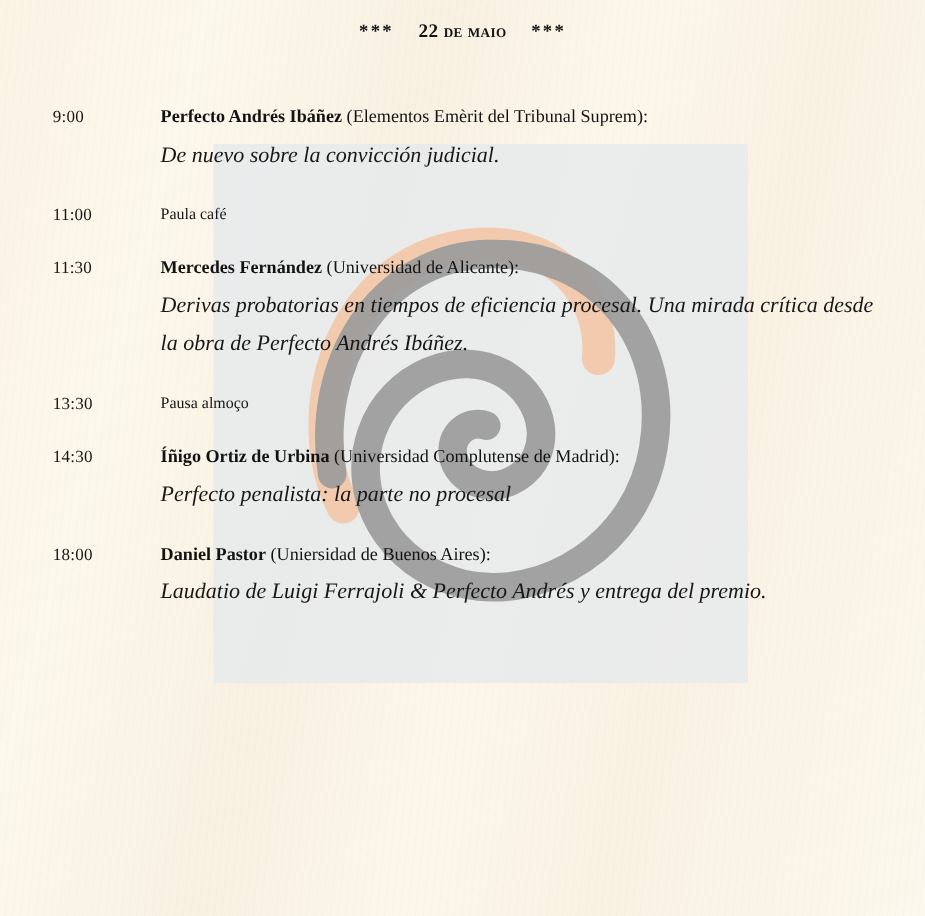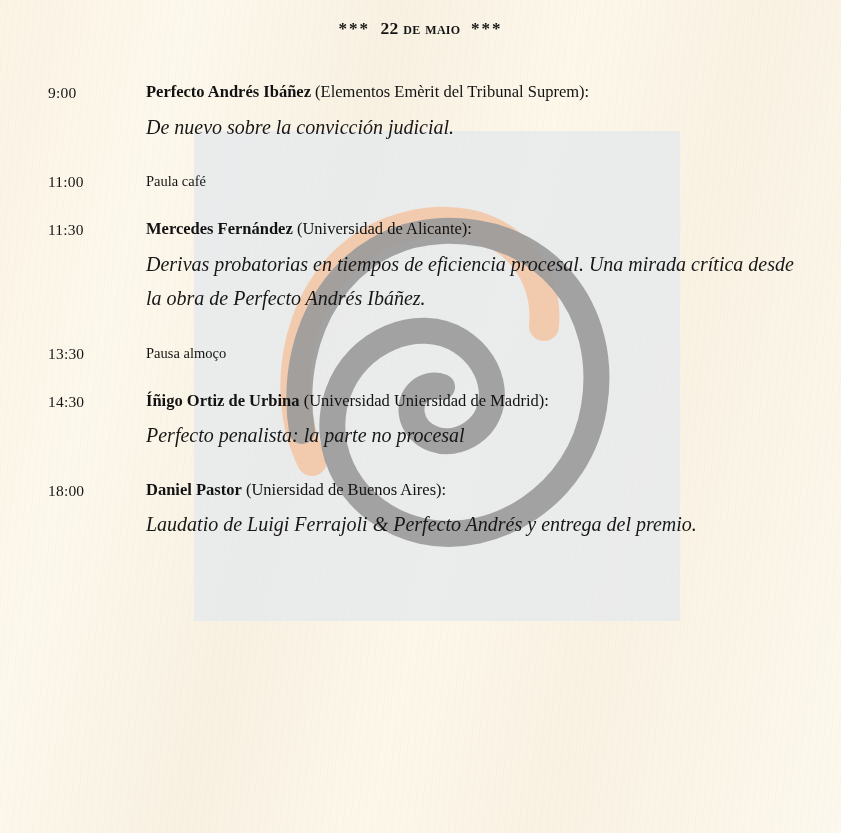--- a/index.html
+++ b/index.html
@@ -72,7 +72,7 @@
   .slide-title .date {
     font-variant: small-caps;
     font-size: 17.5px;
-    margin: 0 6px;
+    margin: 0 18px;
   }
 
   .agenda {

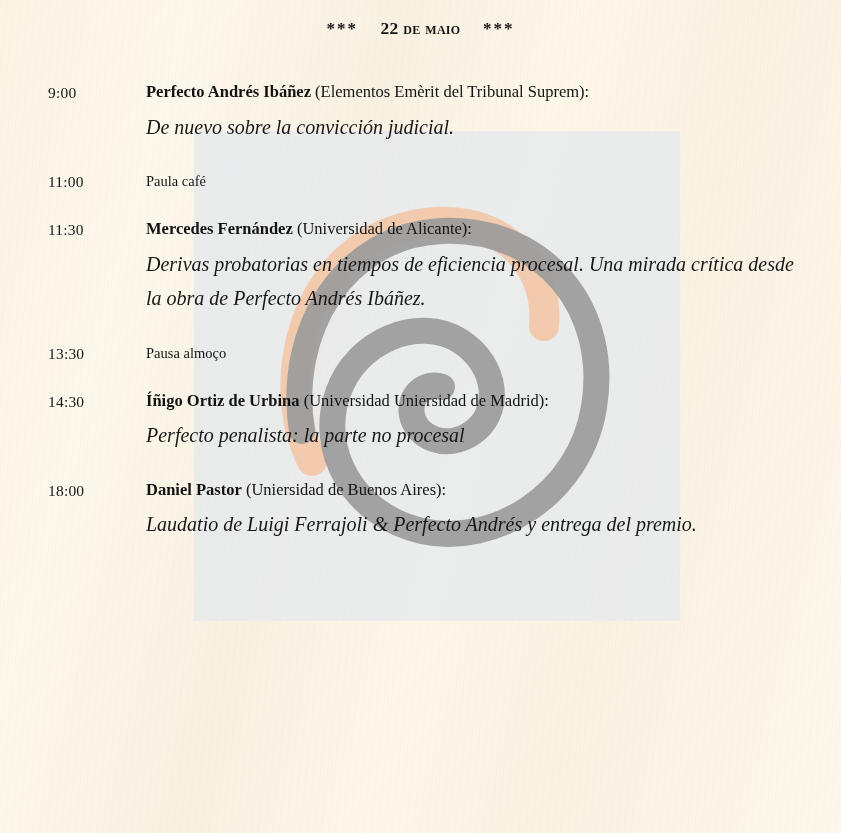--- a/index.html
+++ b/index.html
@@ -76,7 +76,7 @@
   }
 
   .agenda {
-    margin-top: 40px;
+    margin-top: 54px;
     padding: 0 40px 0 48px;
   }
   .row {

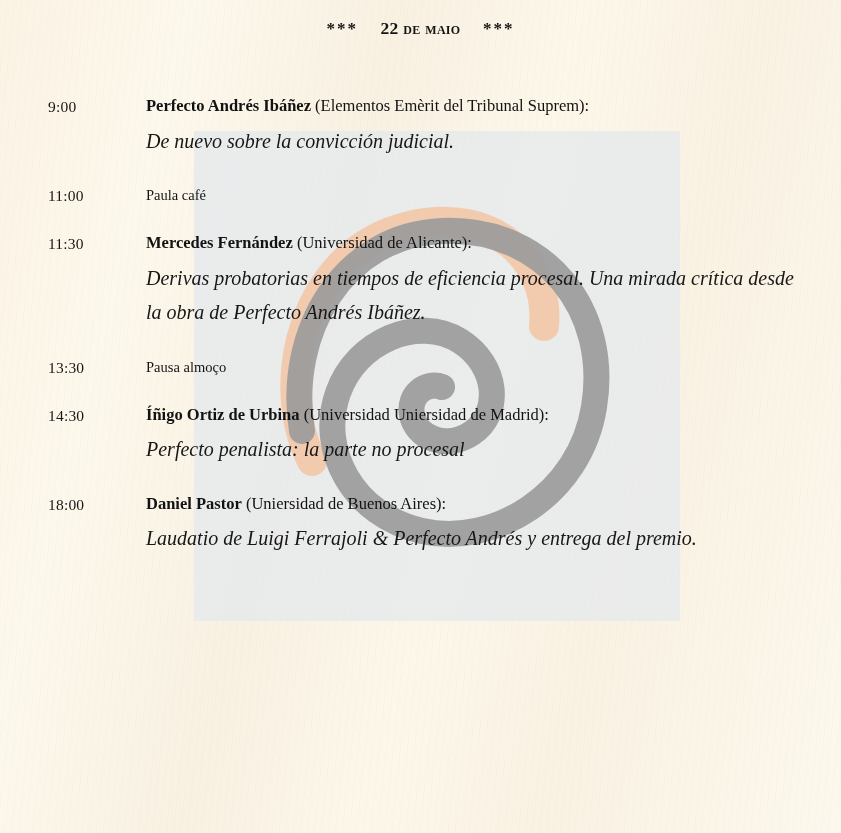--- a/index.html
+++ b/index.html
@@ -192,7 +192,7 @@
       <div class="time">14:30</div>
       <div class="entry">
         <div class="headline">
-          <span class="speaker">Íñigo Ortiz de Urbina</span><span class="affil"> (Universidad Uniersidad de Madrid):</span>
+          <span class="speaker">Íñigo Ortiz de Urbina</span><span class="affil"> (Universidad Complutense de Madrid):</span>
         </div>
         <div class="subtitle">Perfecto penalista: la parte no procesal</div>
       </div>

